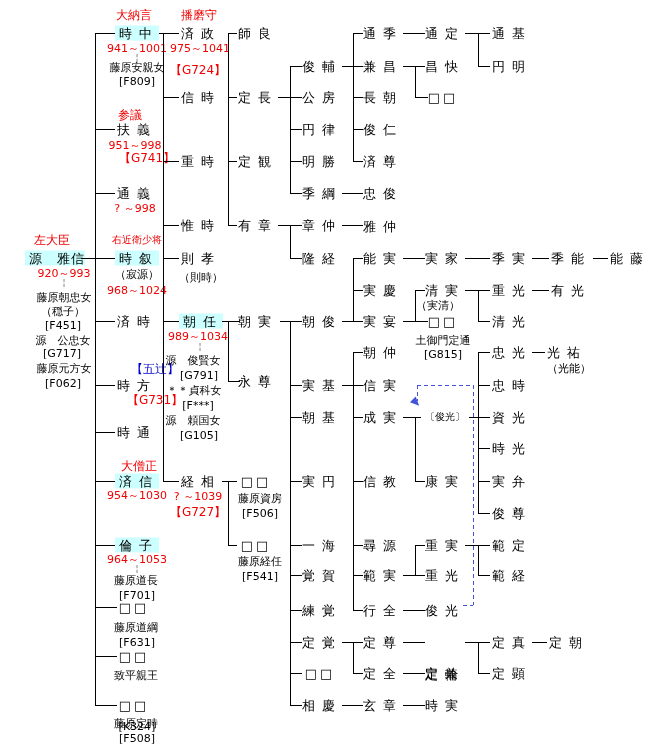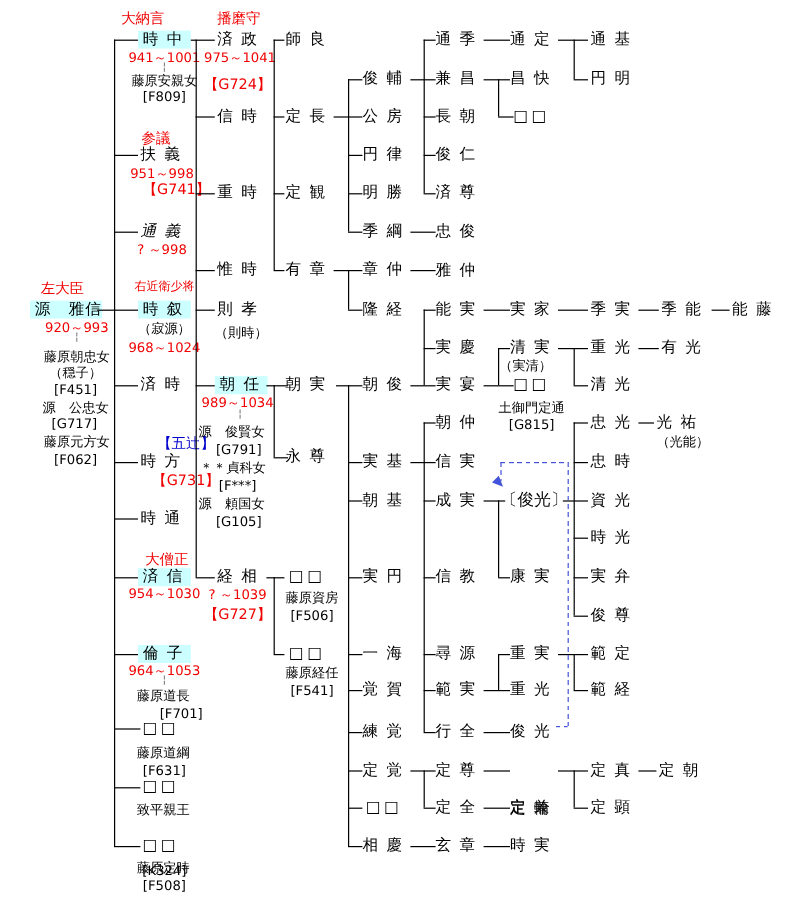--- a/index.html
+++ b/index.html
@@ -129,7 +129,7 @@
     <div class="person" style="left: 567px; top: 352px;">光祐</div>
     <div class="person" style="left: 569px; top: 642px;">定朝</div>
     <div class="person" style="left: 630px; top: 258px;">能藤</div>
-    <div class="ann k-title" style="left: 119px; top: 15px;">大納言</div>
+    <div class="ann k-title" style="left: 134px; top: 15px;">大納言</div>
     <div class="ann k-title" style="left: 199px; top: 15px;">播磨守</div>
     <div class="ann k-title" style="left: 130px; top: 115px;">参議</div>
     <div class="ann k-title" style="left: 52px; top: 240px;">左大臣</div>

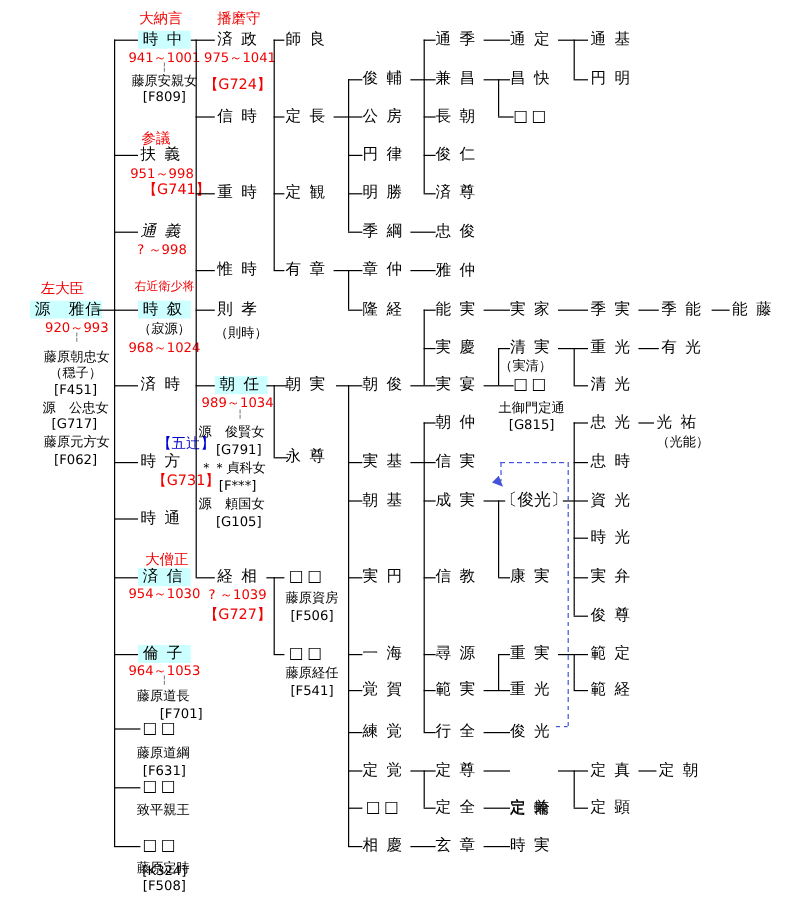--- a/index.html
+++ b/index.html
@@ -33,7 +33,7 @@
     <div class="person hl n4" style="left: 55px; top: 258px;">源　雅信</div>
     <div class="person hl" style="left: 137px; top: 33px;">時中</div>
     <div class="person" style="left: 137px; top: 129px;">扶義</div>
-    <div class="person" style="left: 137px; top: 193px; font-style: italic;">通義</div>
+    <div class="person" style="left: 137px; top: 193px;">通義</div>
     <div class="person hl" style="left: 137px; top: 258px;">時叙</div>
     <div class="person" style="left: 137px; top: 321px;">済時</div>
     <div class="person" style="left: 137px; top: 385px;">時方</div>

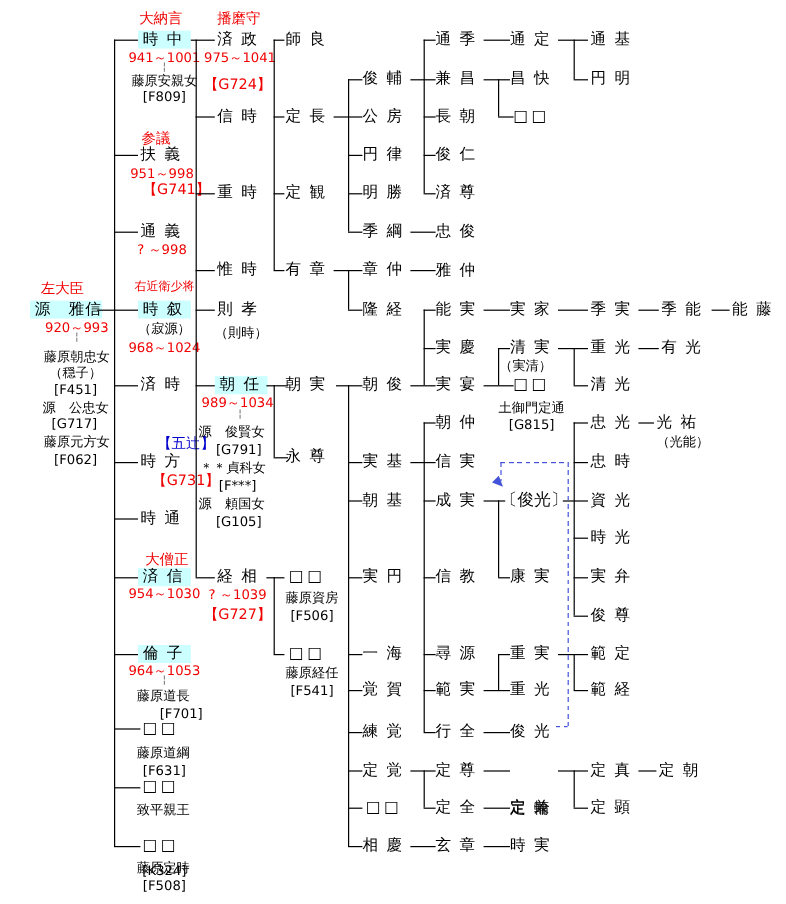--- a/index.html
+++ b/index.html
@@ -9,7 +9,7 @@
           white-space:nowrap;color:#000;line-height:1;}
   .person.nsq{letter-spacing:3px;font-size:13px;}
   .person.n4{letter-spacing:1px;}
-  .person.nb{letter-spacing:0;font-size:14px;}
+  .person.nb{letter-spacing:0;font-size:10px;}
   .person.hl{background:#ccffff;padding:1px 0 1px 4px;}
   .ann{position:absolute;transform:translate(-50%,-50%);white-space:nowrap;line-height:1;}
   .k-title{color:#f00000;font-size:12px;}

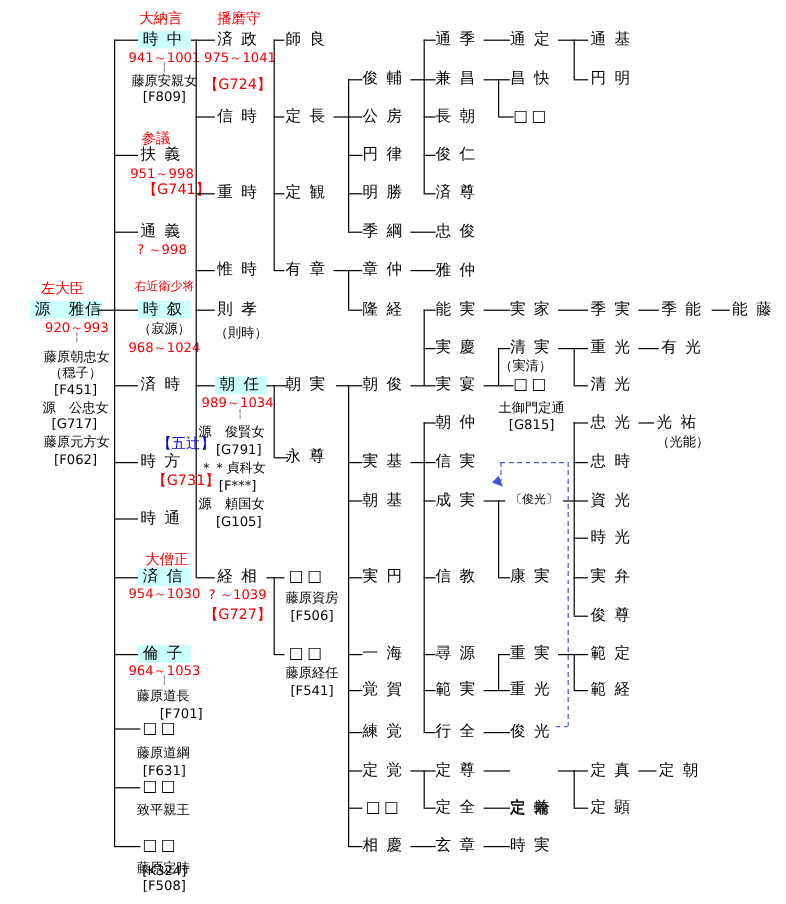--- a/index.html
+++ b/index.html
@@ -172,7 +172,7 @@
     <div class="ann k-note" style="left: 193px; top: 420px;">源　頼国女</div>
     <div class="ann k-note" style="left: 199px; top: 435px;">[G105]</div>
     <div class="ann k-note" style="left: 136px; top: 580px;">藤原道長</div>
-    <div class="ann k-note" style="left: 137px; top: 595px; margin-left: 14px;">[F701]</div>
+    <div class="ann k-note" style="left: 137px; top: 595px;">[F701]</div>
     <div class="ann k-note" style="left: 136px; top: 627px;">藤原道綱</div>
     <div class="ann k-note" style="left: 137px; top: 642px;">[F631]</div>
     <div class="ann k-note" style="left: 136px; top: 675px;">致平親王</div>

